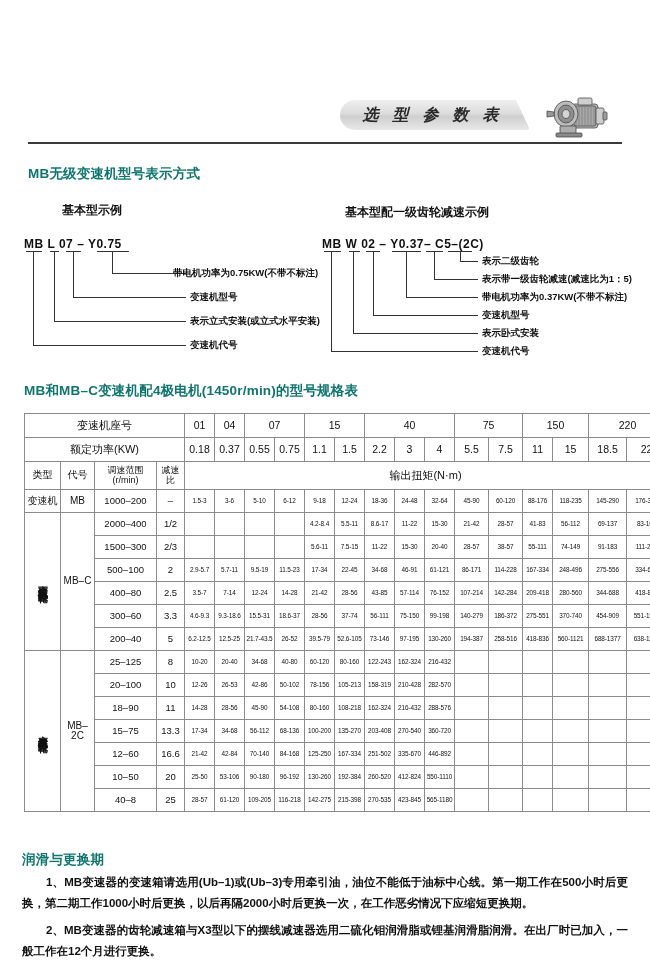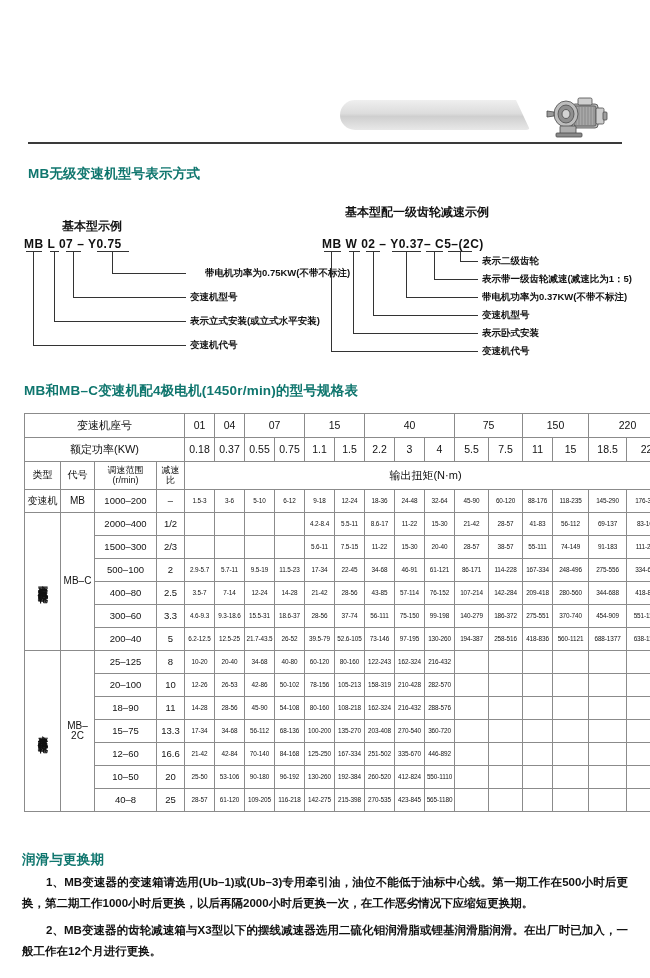--- a/index.html
+++ b/index.html
@@ -109,6 +109,7 @@
 
   <div class="banner-row">
     <div class="banner-tab"></div>
+    <div class="banner-text">选 型 参 数 表</div>
 
     <svg class="motor-icon" viewBox="0 0 72 44">
       <g stroke="#4a4a4a" stroke-width="0.8" fill="#c9c9c9">

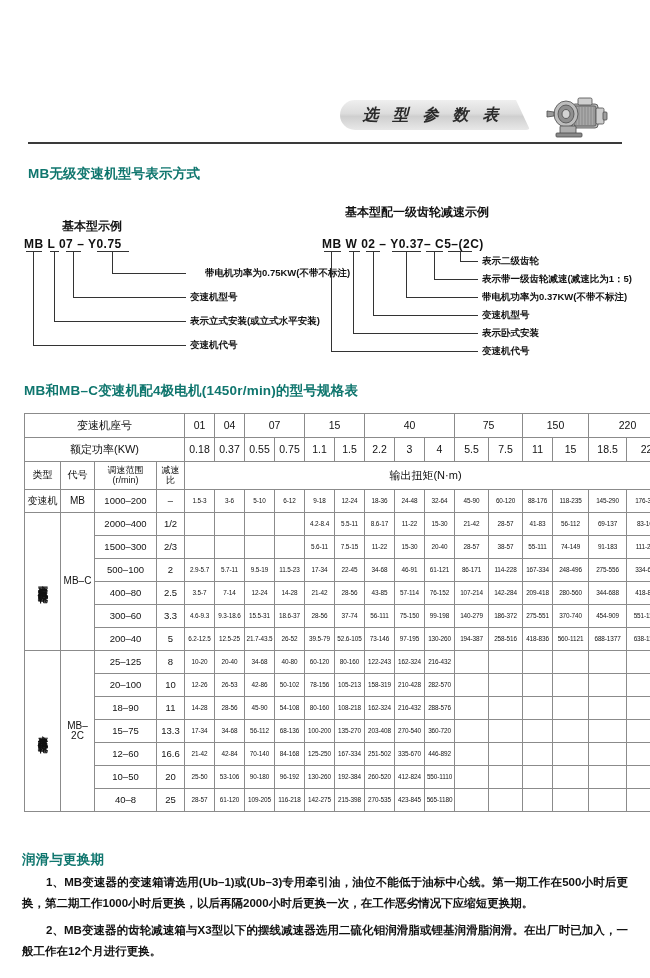--- a/index.html
+++ b/index.html
@@ -133,7 +133,7 @@
 
   <div class="h-sect" style="left:28px; top:165px;">MB无级变速机型号表示方式</div>
 
-  <div class="h-sub" style="left:62px; top:218px;">基本型示例</div>
+  <div class="h-sub" style="left:62px; top:202px;">基本型示例</div>
 
   <div class="dg" style="left:24px; top:237px; width:300px; height:120px;">
     <div class="dg-code">MB L  07  –  Y0.75</div>

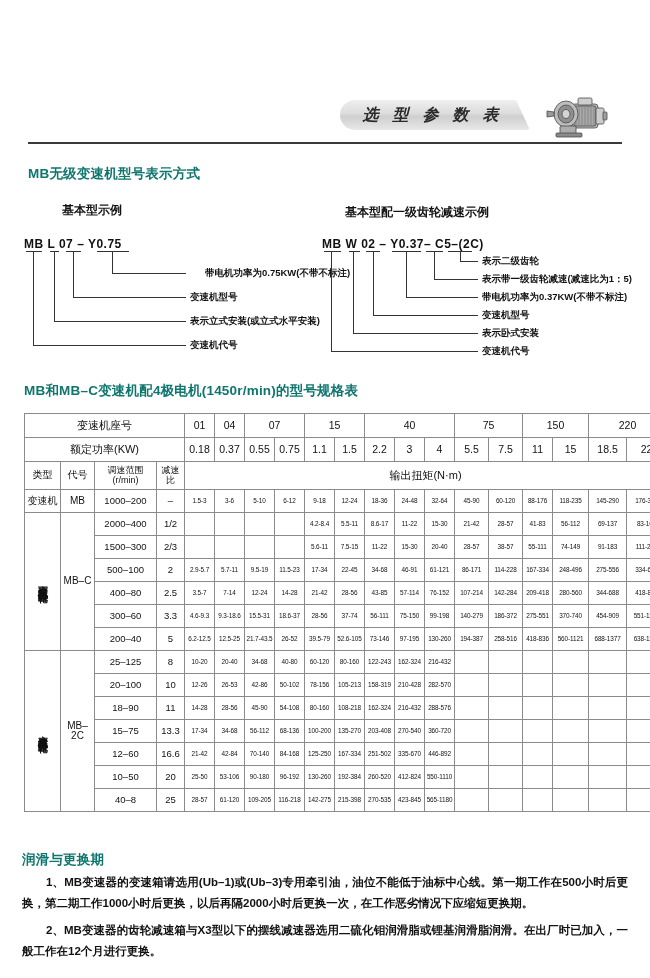--- a/index.html
+++ b/index.html
@@ -144,7 +144,7 @@
 
     <div class="dg-v" style="left:88px; top:14px; height:22px;"></div>
     <div class="dg-h" style="left:88px; top:36px; width:74px;"></div>
-    <div class="dg-lbl" style="left:181px; top:30px;">带电机功率为0.75KW(不带不标注)</div>
+    <div class="dg-lbl" style="left:149px; top:30px;">带电机功率为0.75KW(不带不标注)</div>
 
     <div class="dg-v" style="left:49px; top:14px; height:46px;"></div>
     <div class="dg-h" style="left:49px; top:60px; width:113px;"></div>

